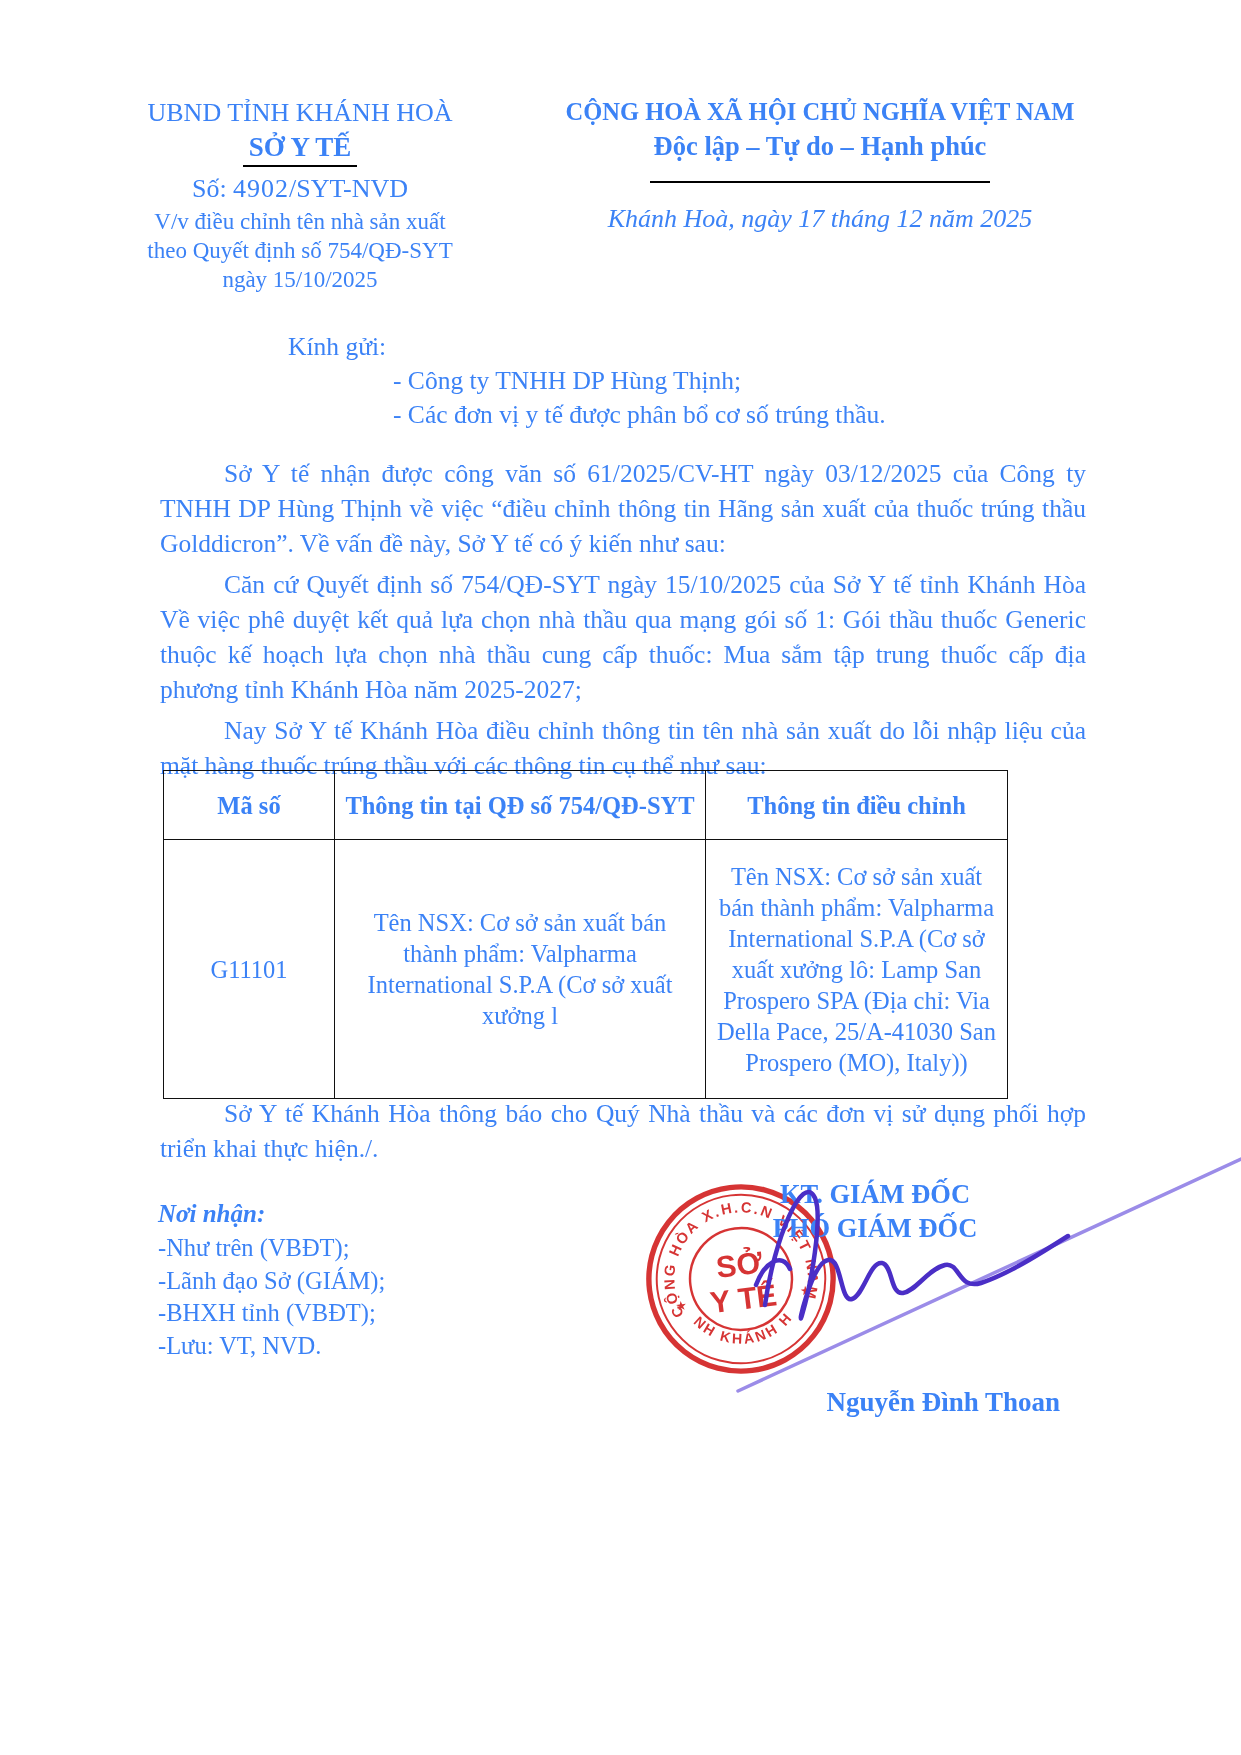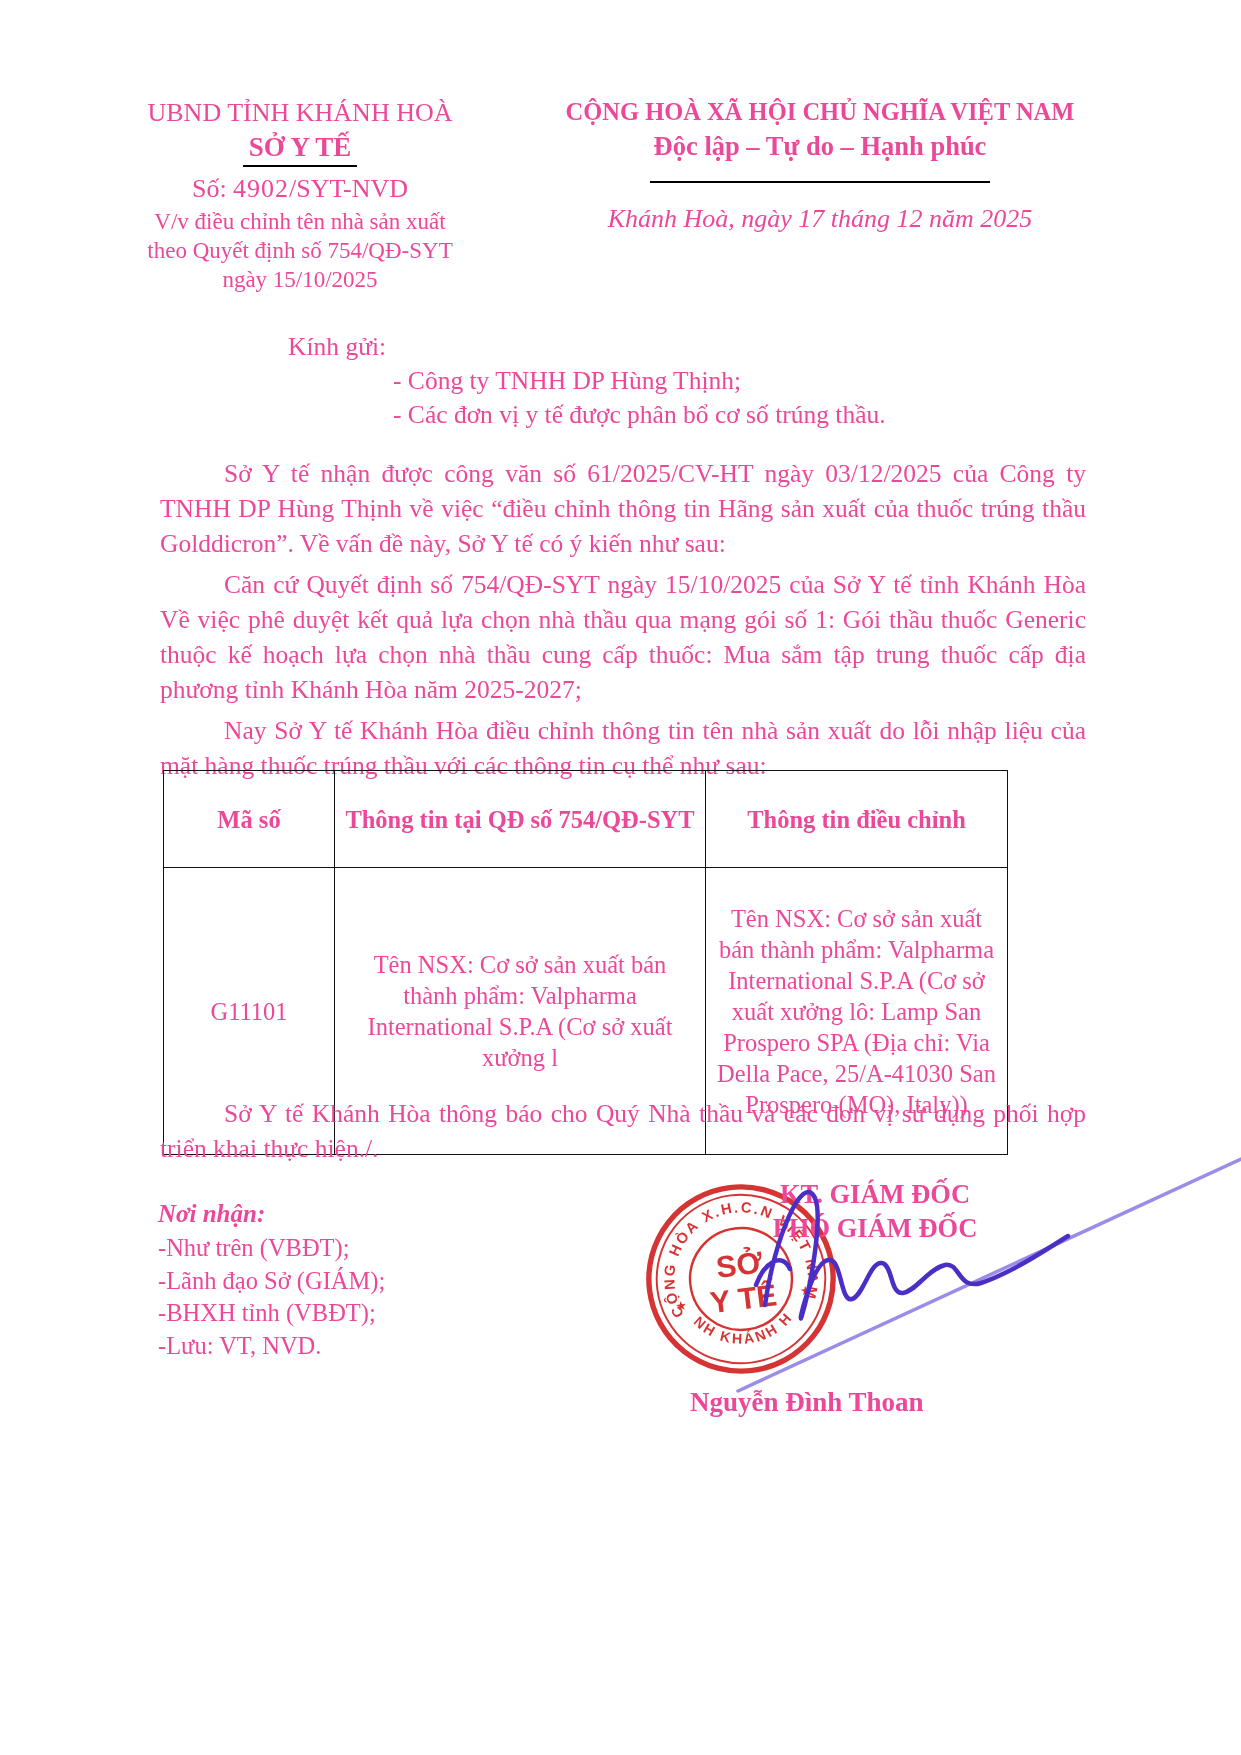--- a/index.html
+++ b/index.html
@@ -8,7 +8,7 @@
     width:1241px;height:1755px;
     background:#ffffff;
     font-family:"Liberation Serif","DejaVu Serif",serif;
-    color:#ec4899;
+    color:#3b82f6;
     overflow:hidden;
   }
   

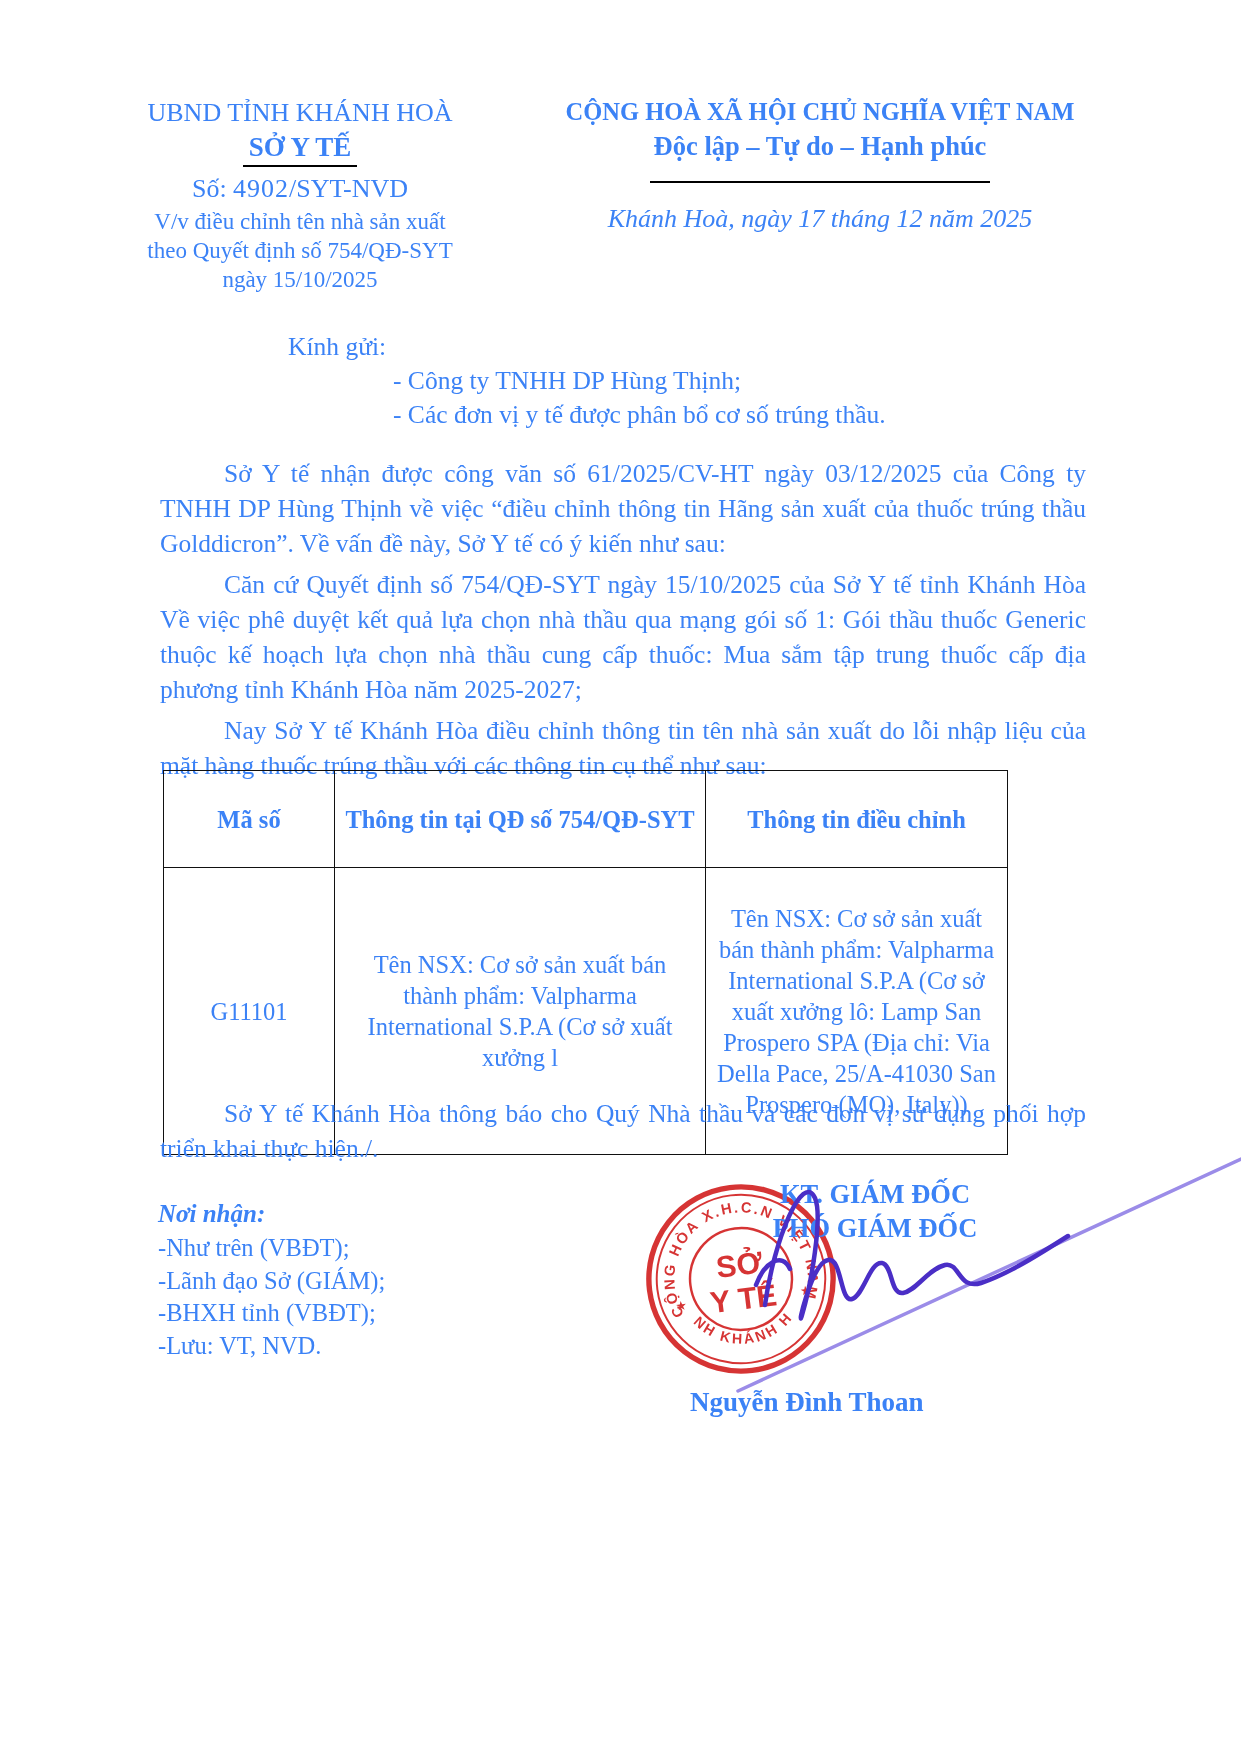--- a/index.html
+++ b/index.html
@@ -43,7 +43,7 @@
     border:1.7px solid #111;
     font-size:24.5px;line-height:31px;
     text-align:center;vertical-align:middle;
-    padding:22px 10px;
+    padding:8px 10px;
   }
   .doc-table th{font-weight:bold;height:52px;}
   .doc-table td{height:242px;}

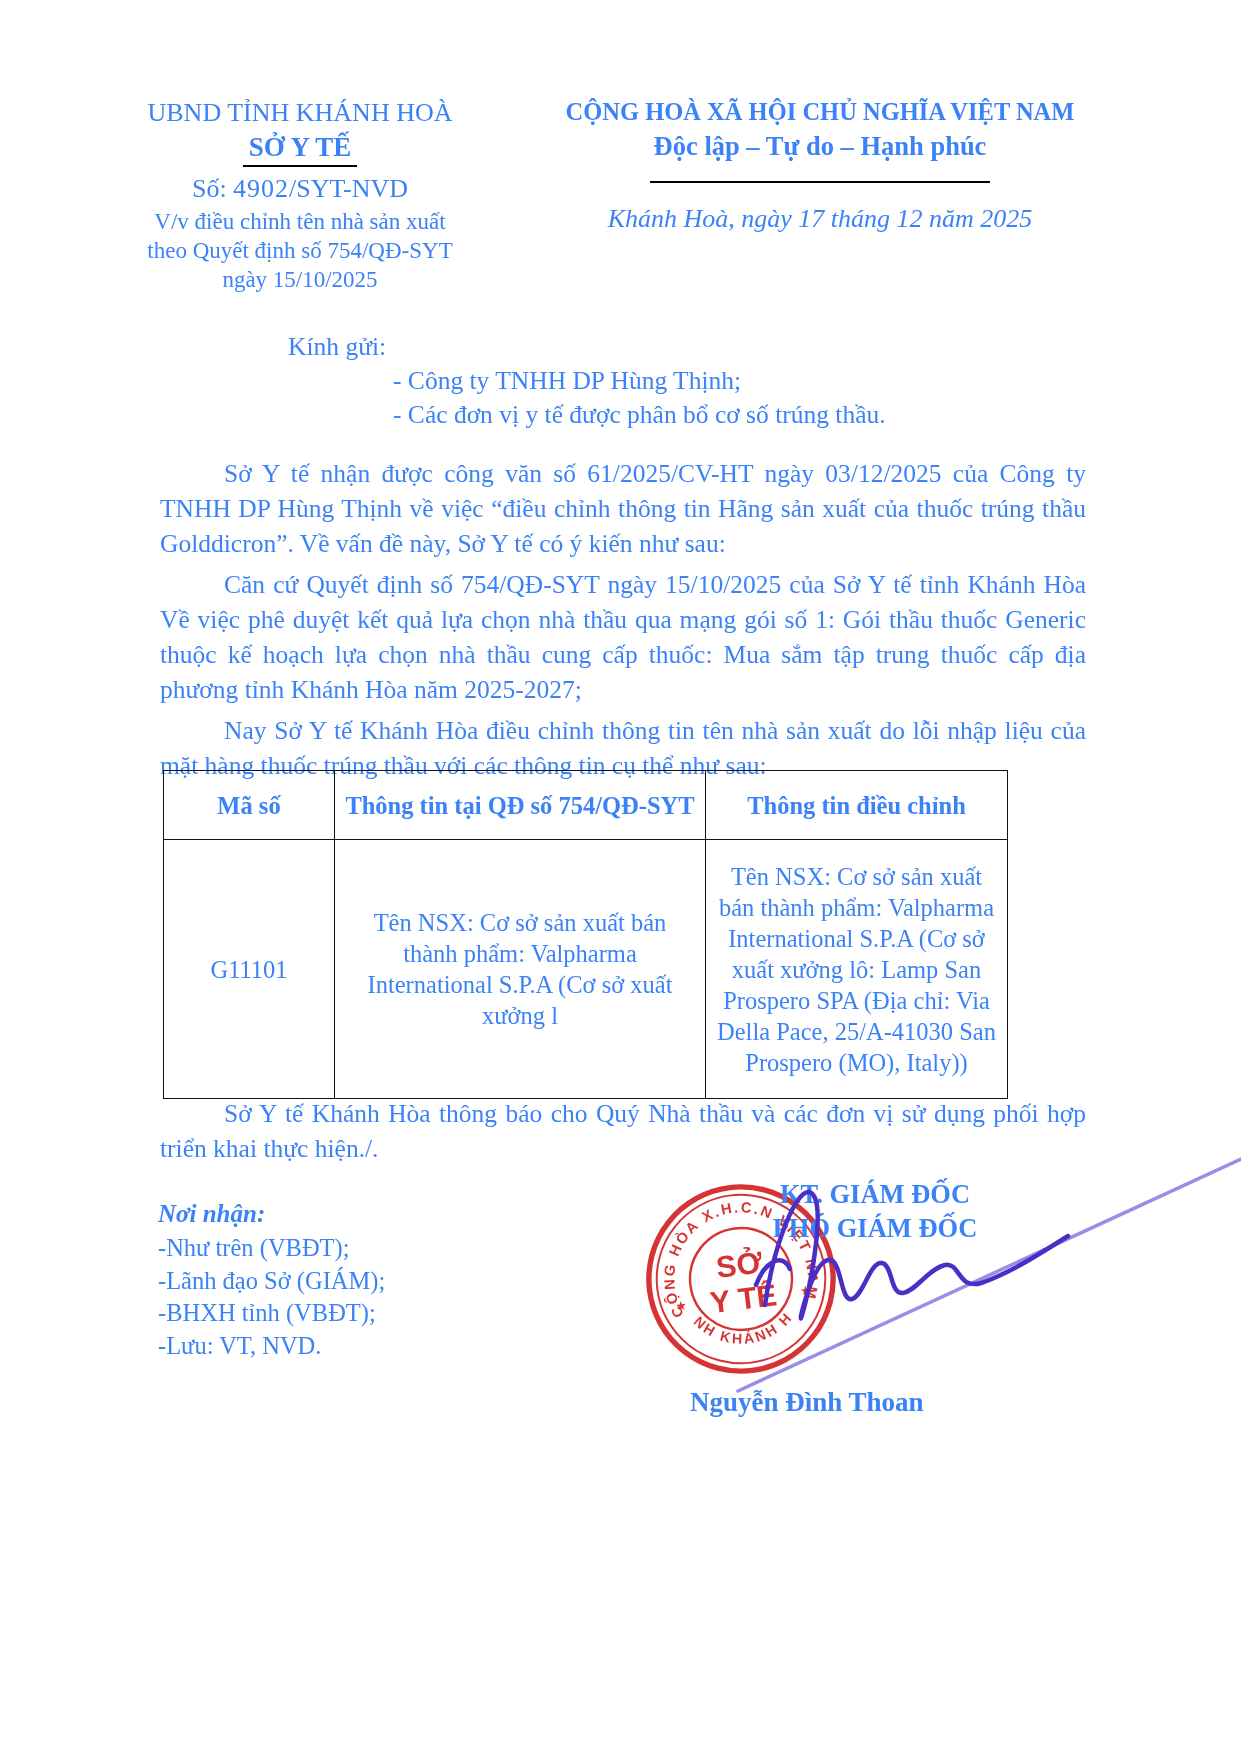--- a/index.html
+++ b/index.html
@@ -59,7 +59,7 @@
   .sigblock{position:absolute;left:560px;top:1135px;width:681px;height:340px;}
   .sig-titles{position:absolute;left:130px;top:42px;width:370px;text-align:center;
     font-size:26.5px;font-weight:bold;line-height:34px;z-index:3;}
-  .sig-name{position:absolute;left:130px;top:252px;width:370px;text-align:left;
+  .sig-name{position:absolute;left:130px;top:252px;width:370px;text-align:right;
     font-size:27px;font-weight:bold;z-index:3;}
   .seal{position:absolute;left:83px;top:46px;width:196px;height:196px;z-index:2;opacity:0.9;}
   .signature{position:absolute;left:0;top:8px;width:681px;height:290px;z-index:4;}

